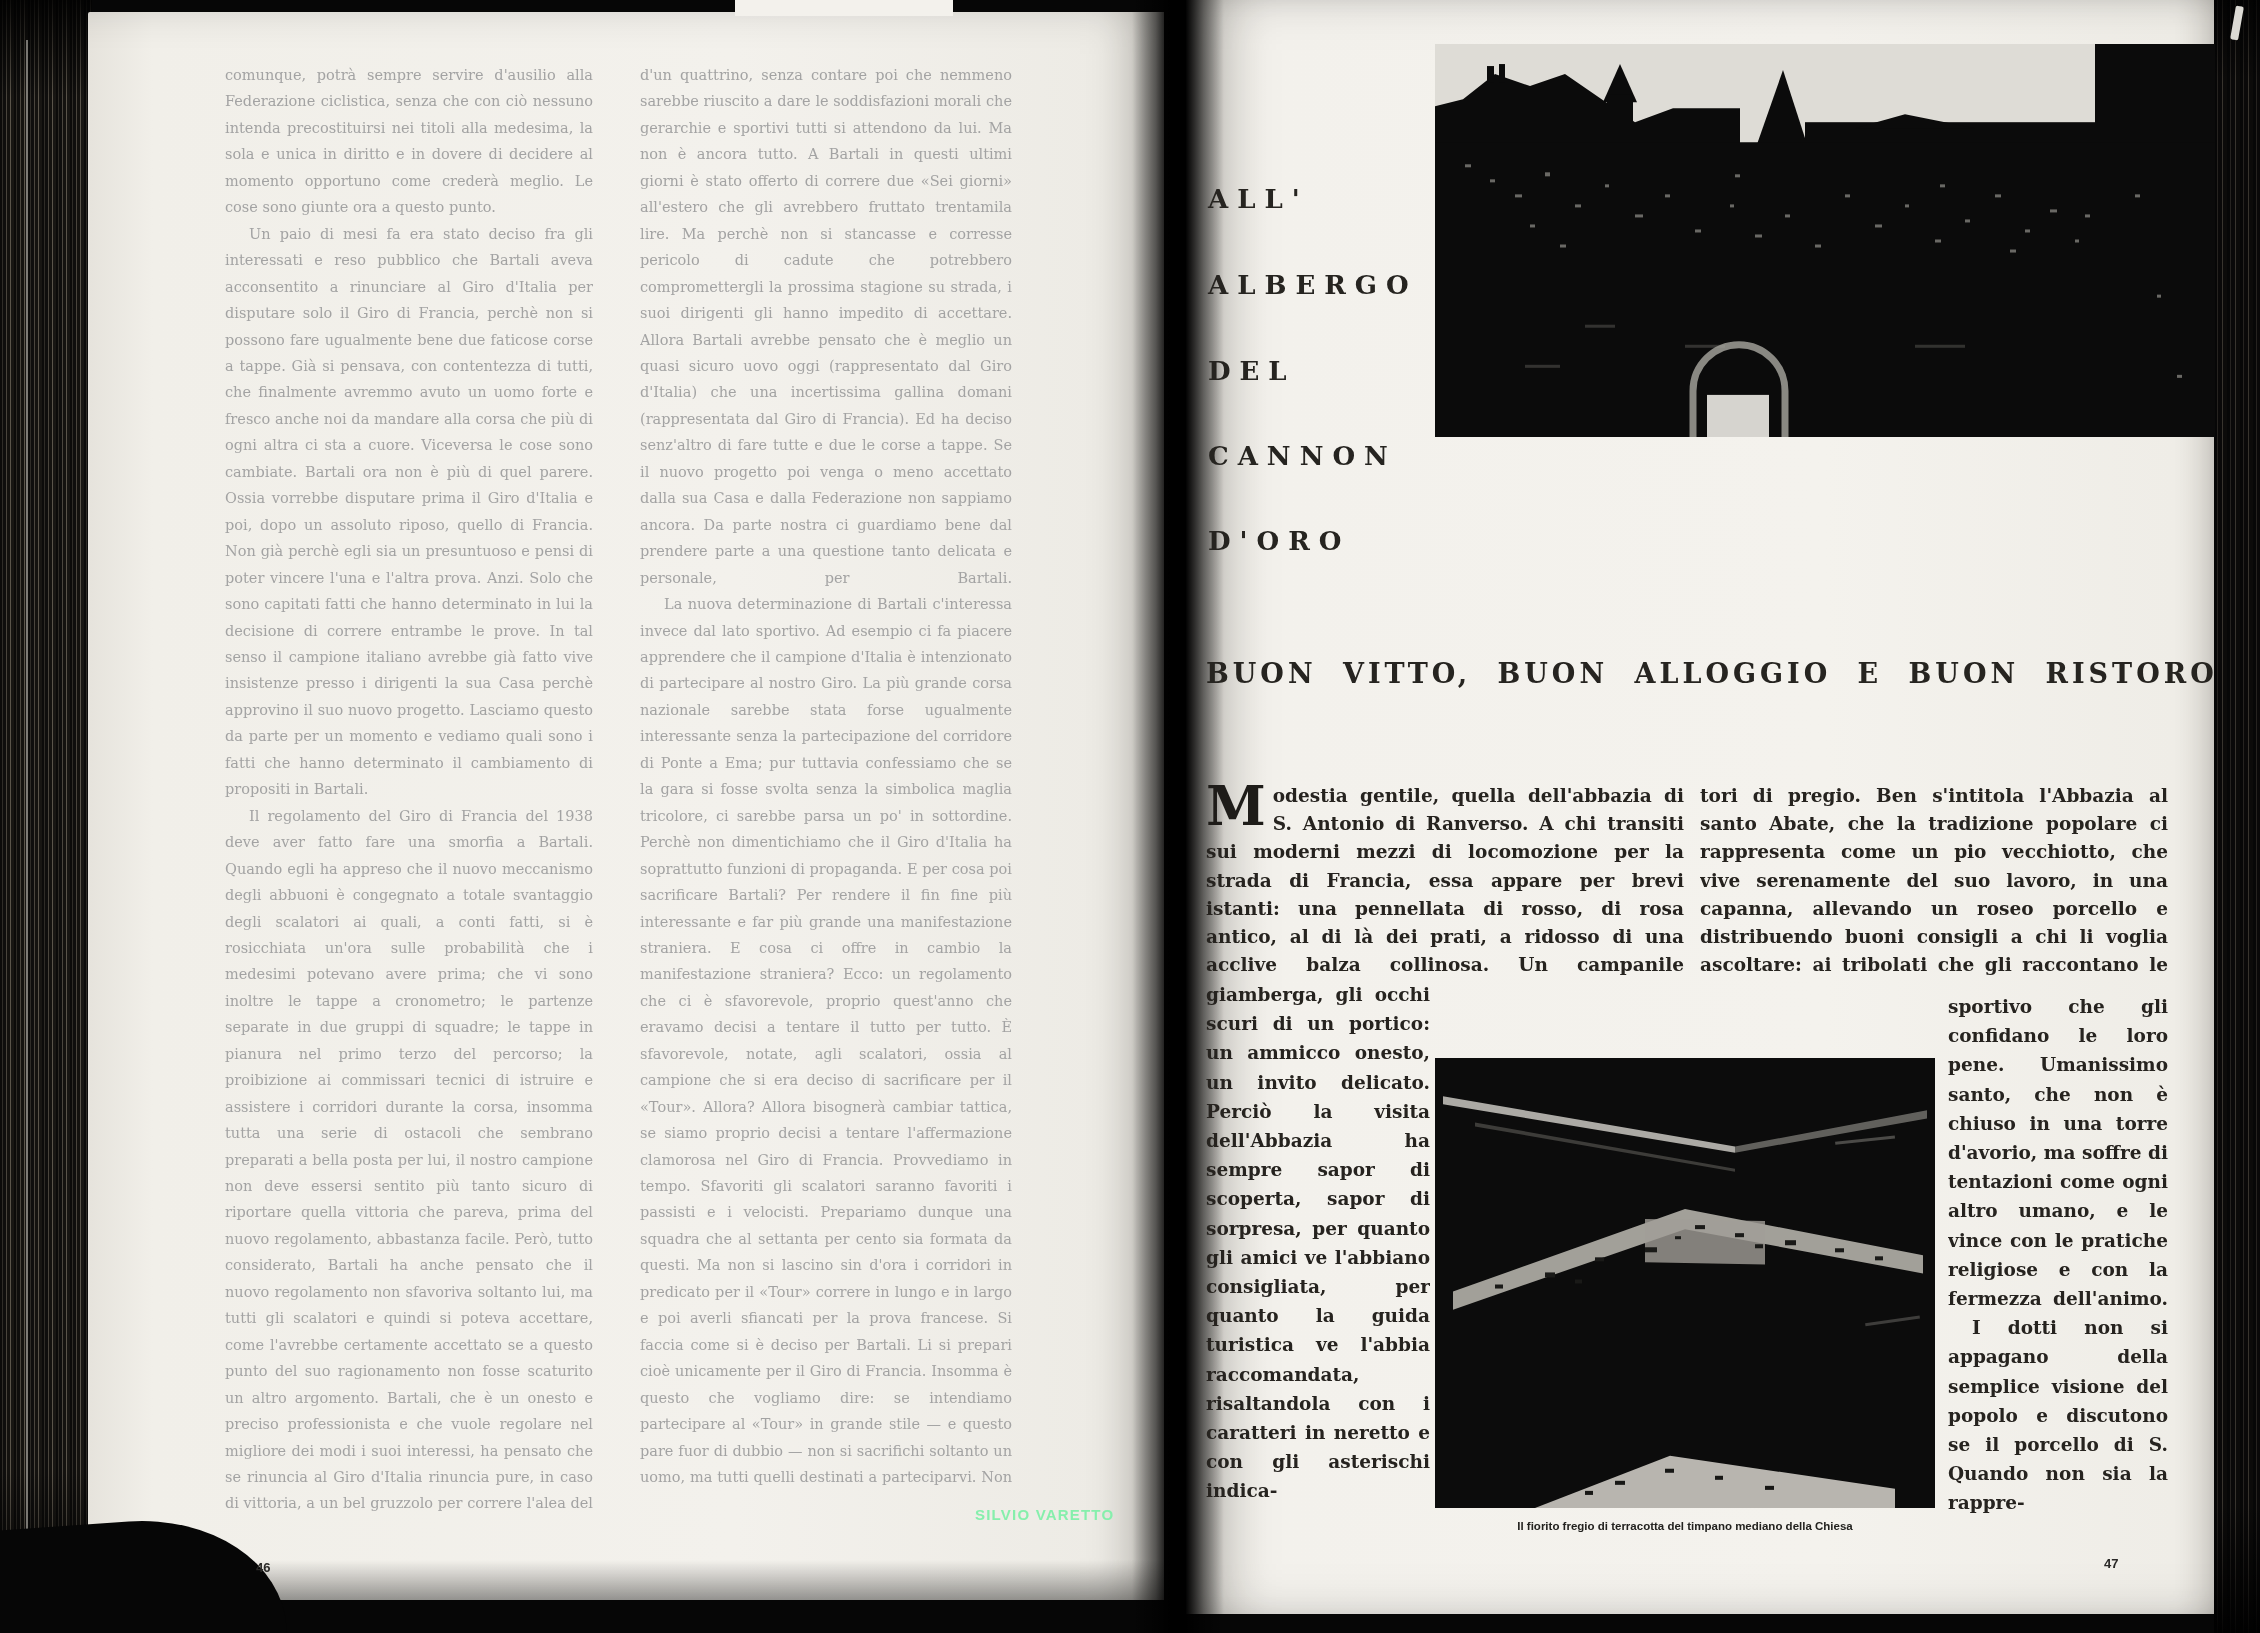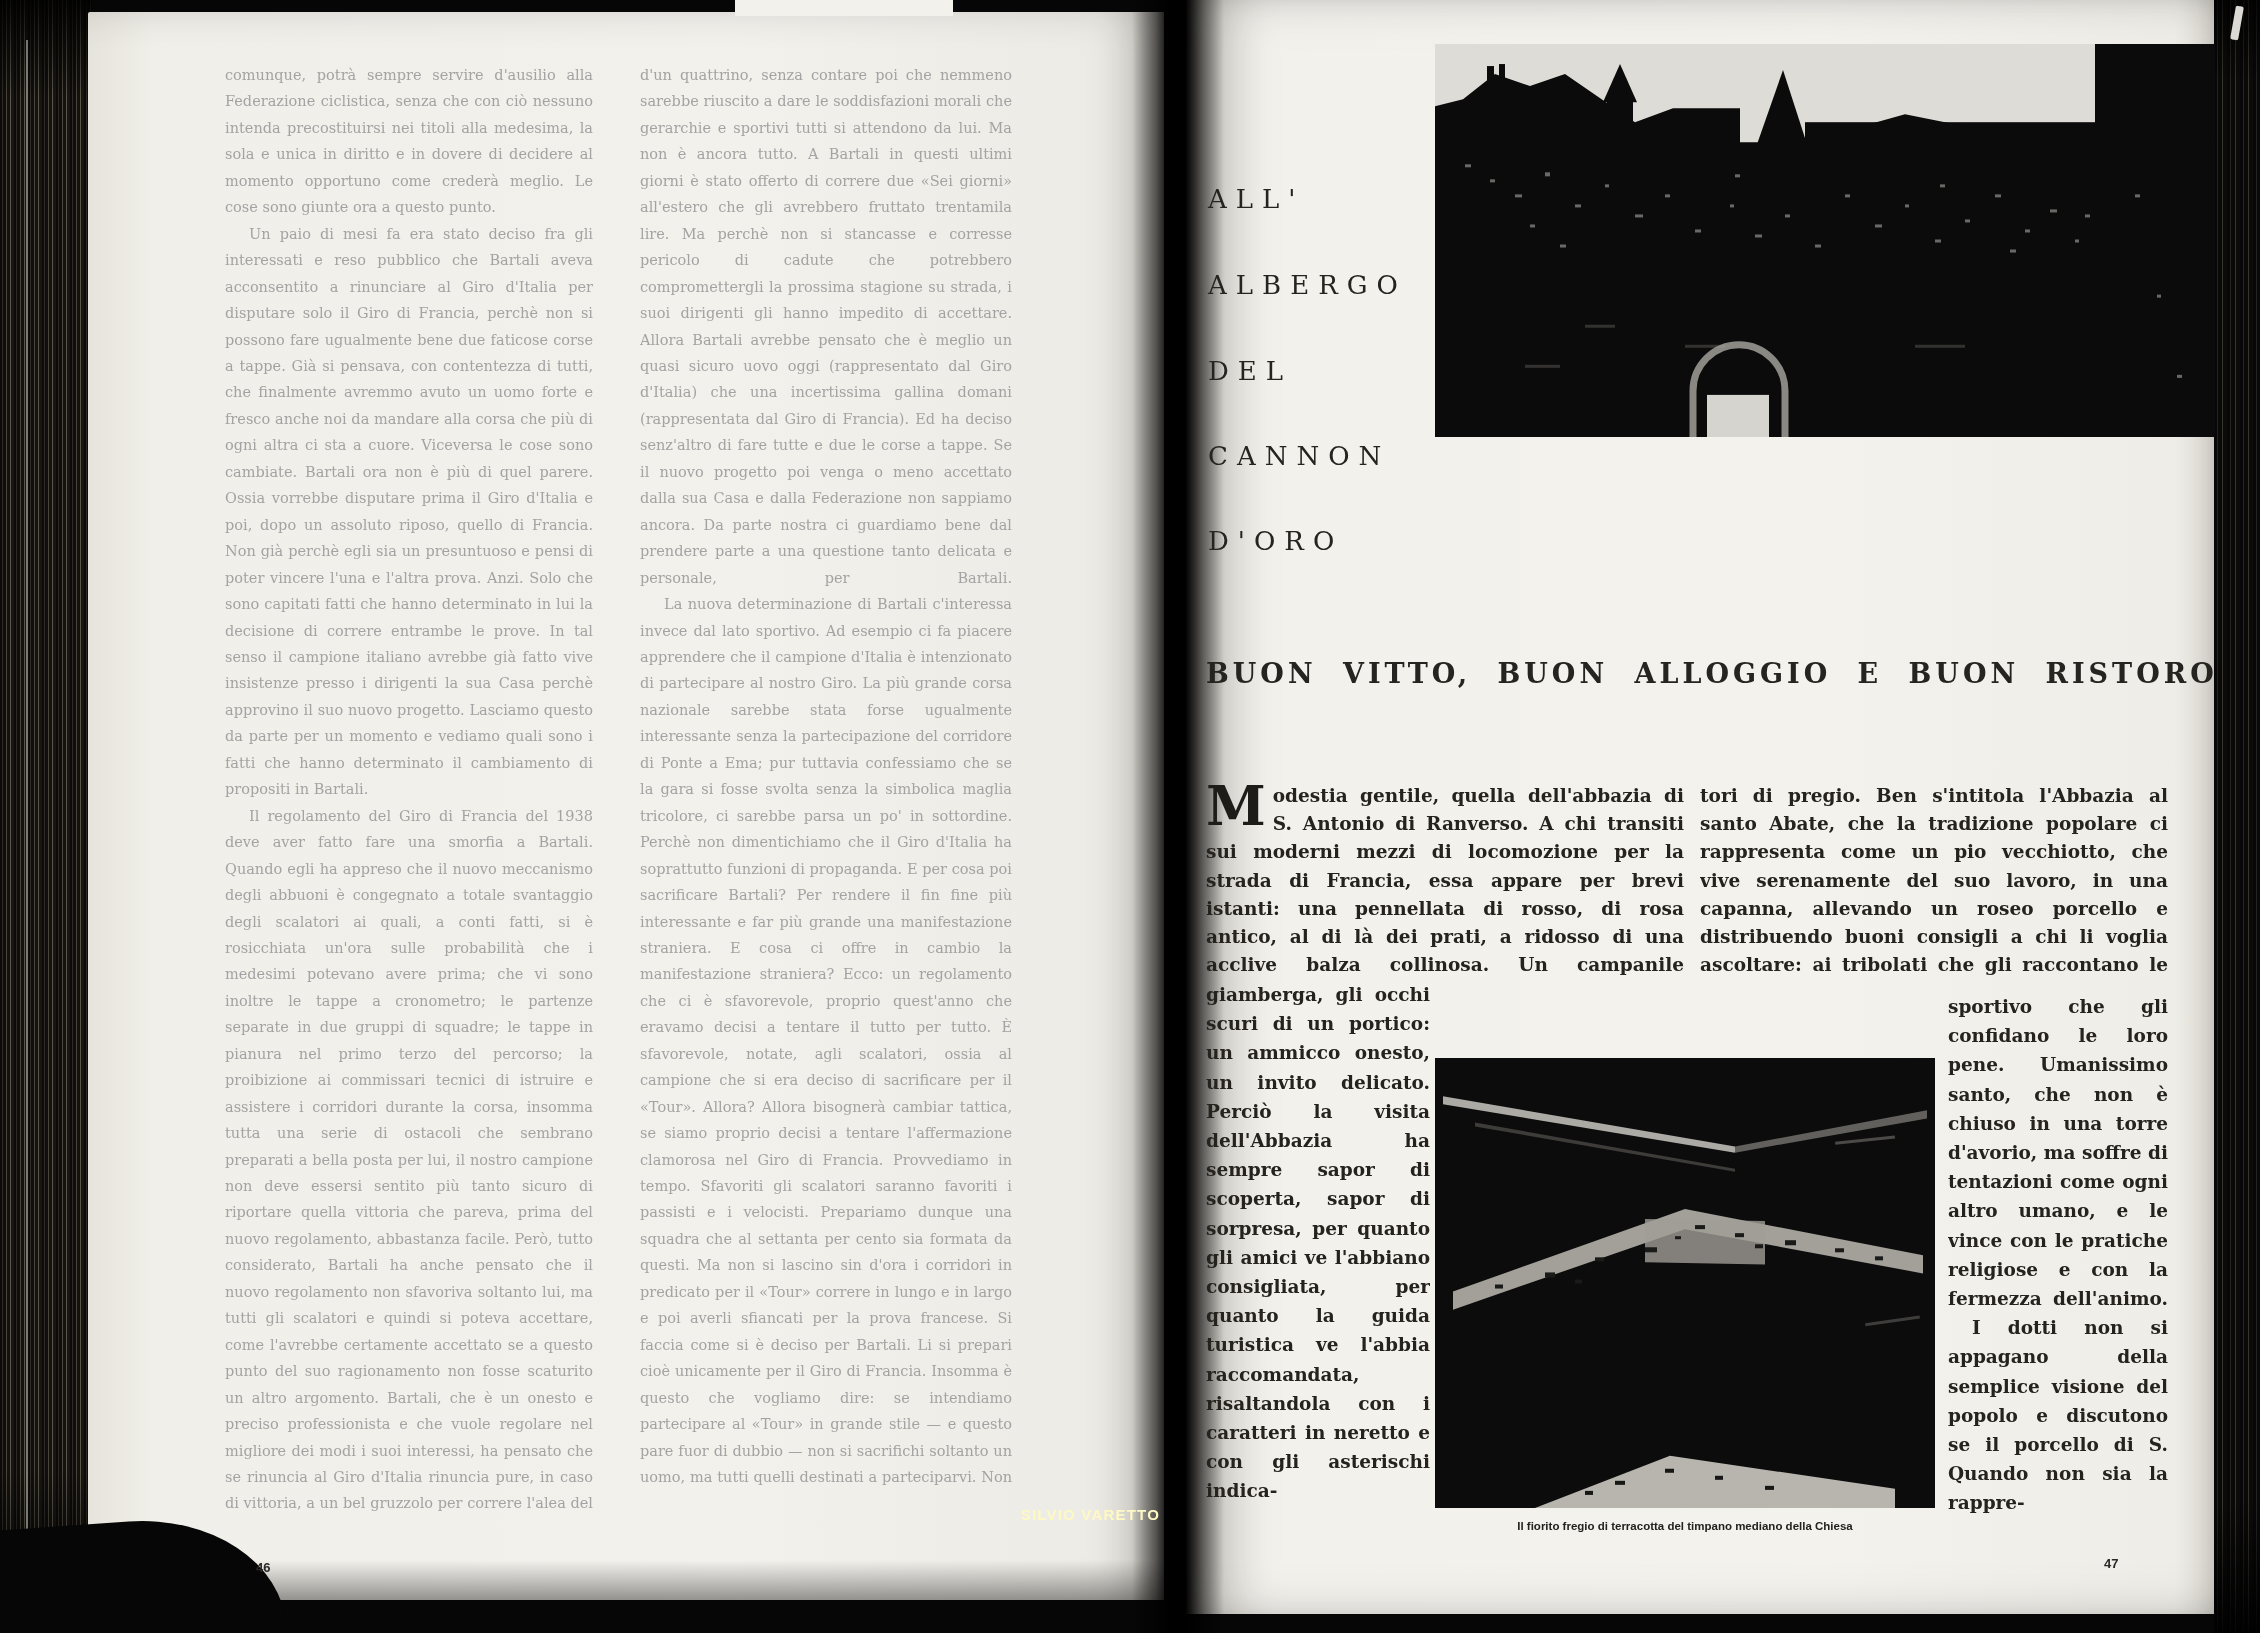--- a/index.html
+++ b/index.html
@@ -47,7 +47,7 @@
   .pnum-right{left:2104px;top:1556px;text-align:right;}
 
   
-  .masthead-word{left:1208px;font-weight:normal;font-size:26px;letter-spacing:9px;color:#262420;
+  .masthead-word{left:1208px;font-weight:bold;font-size:26px;letter-spacing:9px;color:#262420;
     white-space:nowrap;filter:blur(.25px);}
   .mw1{top:184px;} .mw2{top:270px;} .mw3{top:356px;} .mw4{top:441px;} .mw5{top:526px;}
   .subhead{left:1206px;top:614px;font-weight:bold;font-size:27px;letter-spacing:4px;

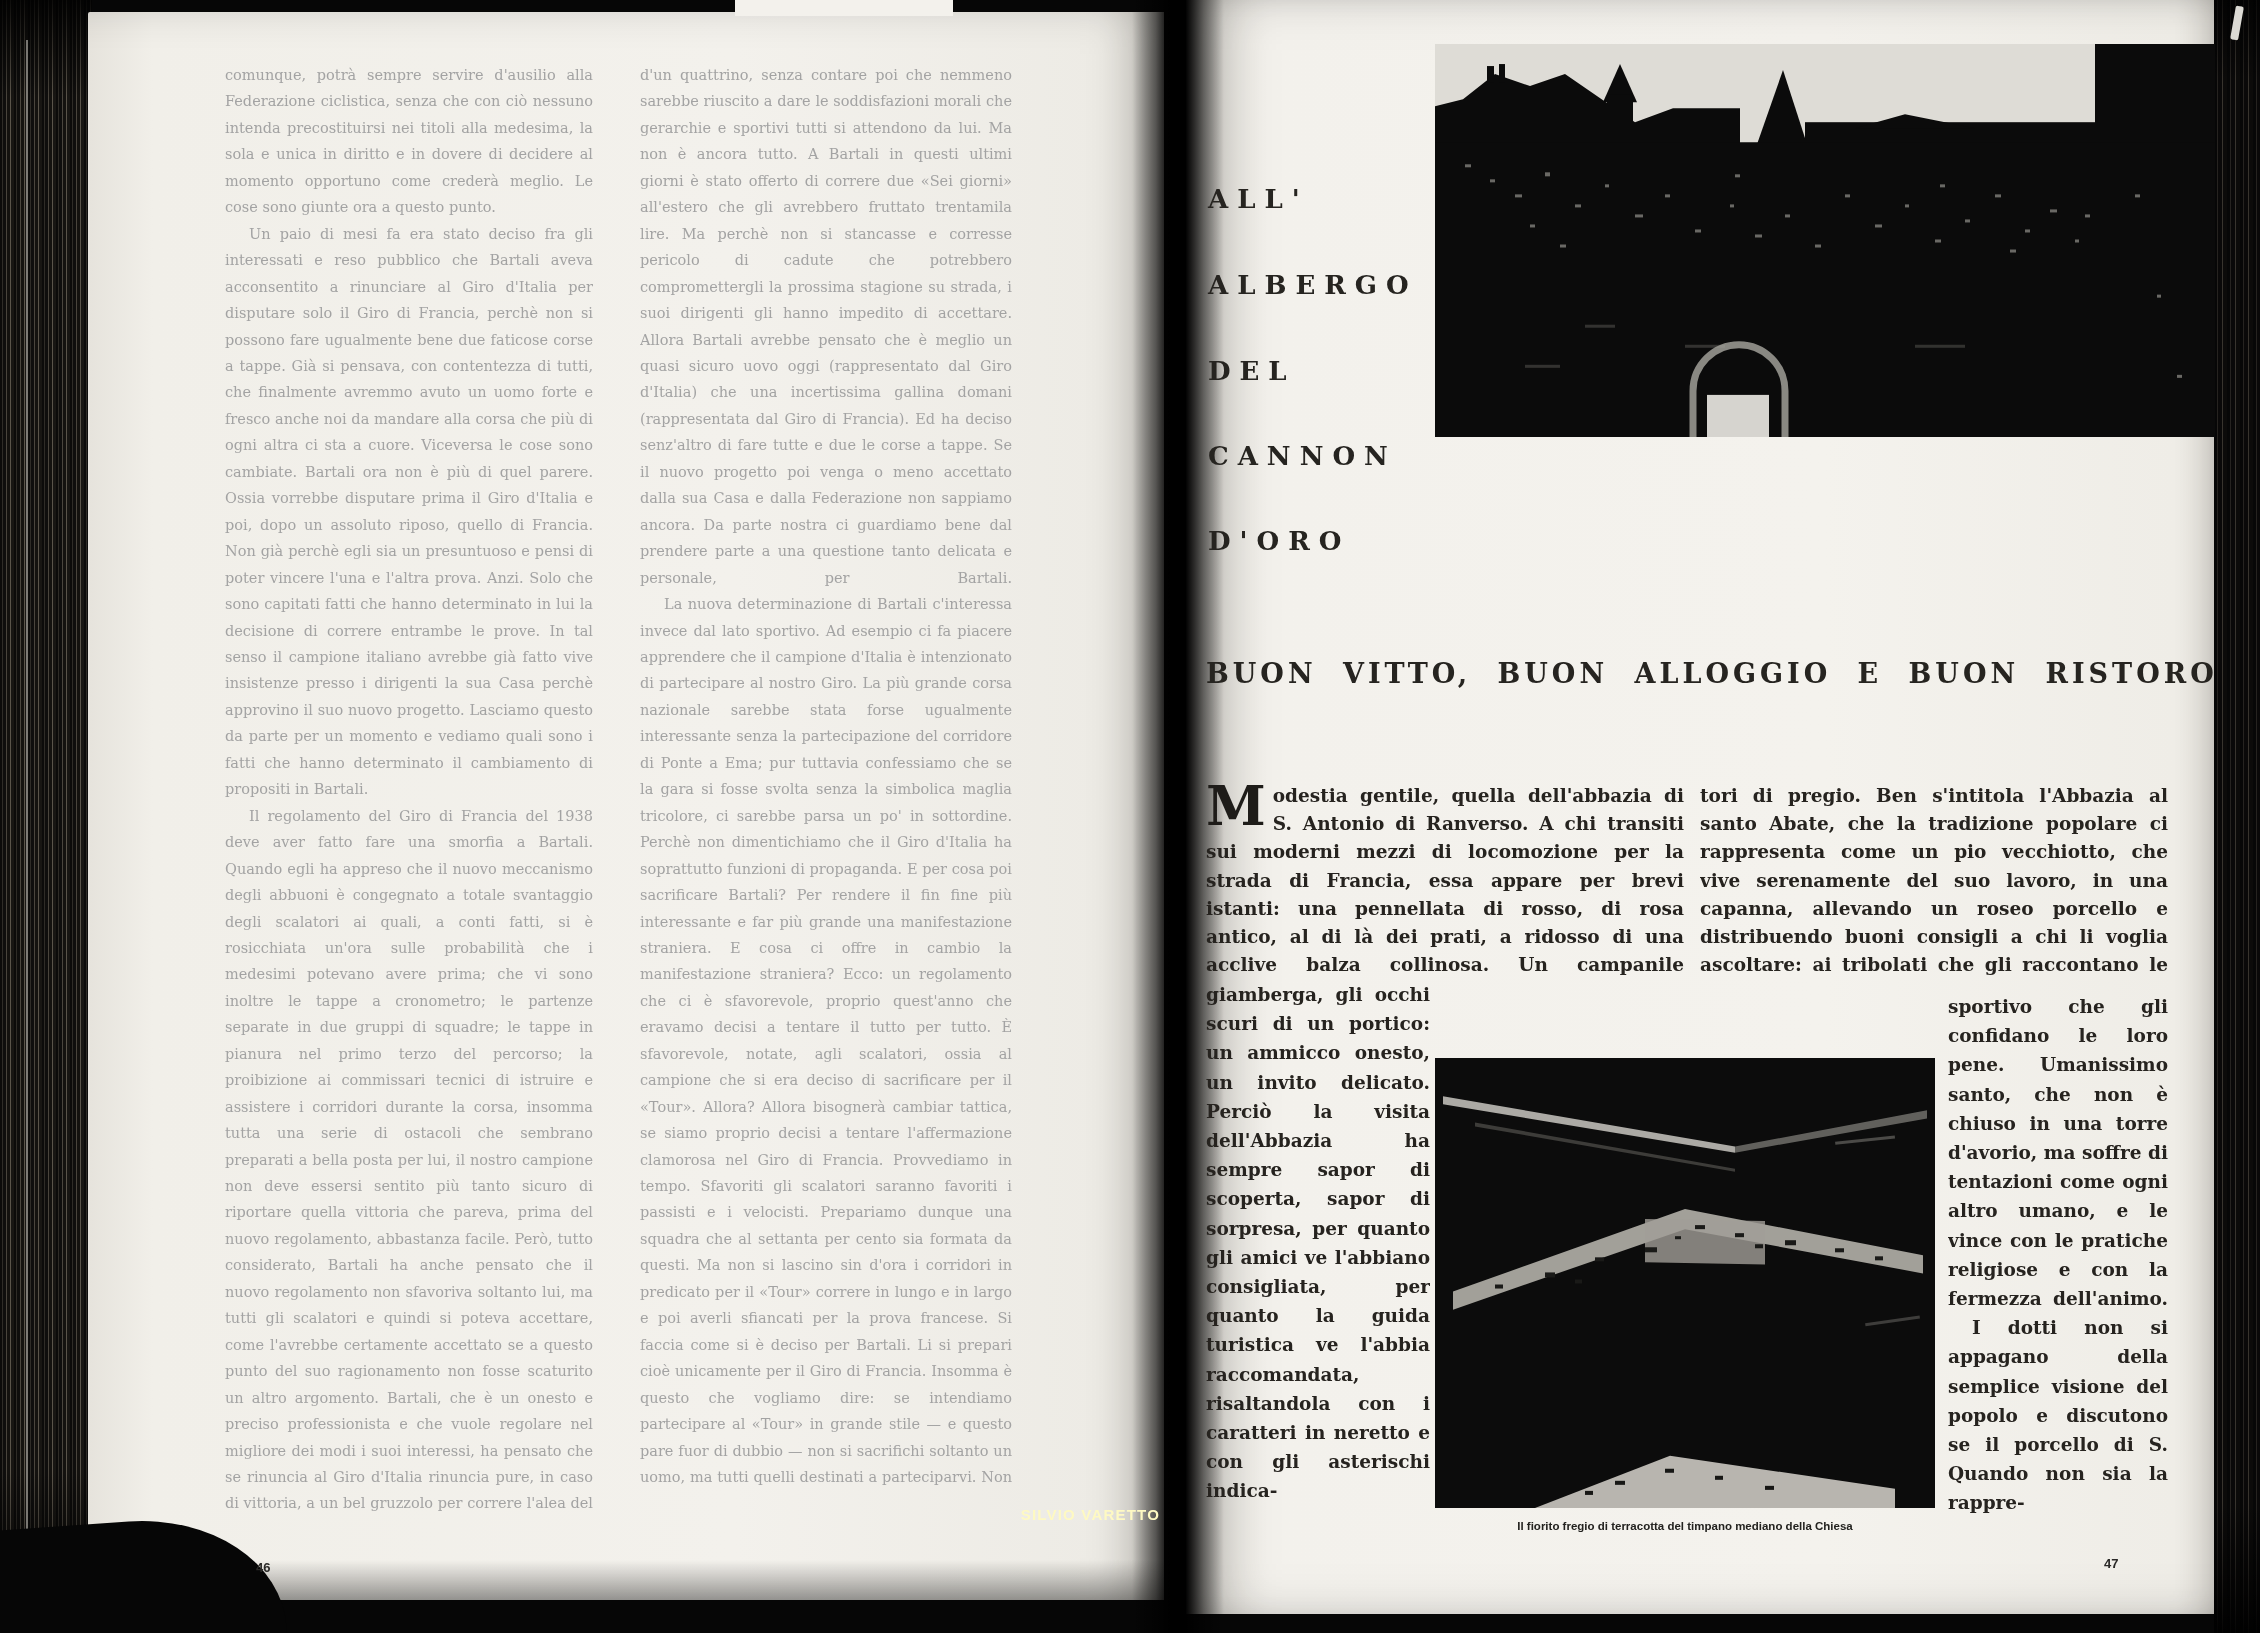--- a/index.html
+++ b/index.html
@@ -41,7 +41,7 @@
   .col1{left:225px;top:62px;width:368px;height:1458px;overflow:hidden;}
   .col2{left:640px;top:62px;width:372px;height:1430px;overflow:hidden;}
   .byline{left:975px;top:1506px;width:185px;font-family:"Liberation Sans",sans-serif;
-    font-weight:bold;font-size:15px;letter-spacing:1.2px;color:#fef9c3;text-align:right;}
+    font-weight:bold;font-size:15px;letter-spacing:1.2px;color:#86efac;text-align:left;}
   .pnum{font-family:"Liberation Sans",sans-serif;font-weight:bold;font-size:13px;color:#2a2927;filter:blur(.2px);}
   .pnum-left{left:256px;top:1560px;}
   .pnum-right{left:2104px;top:1556px;text-align:right;}

